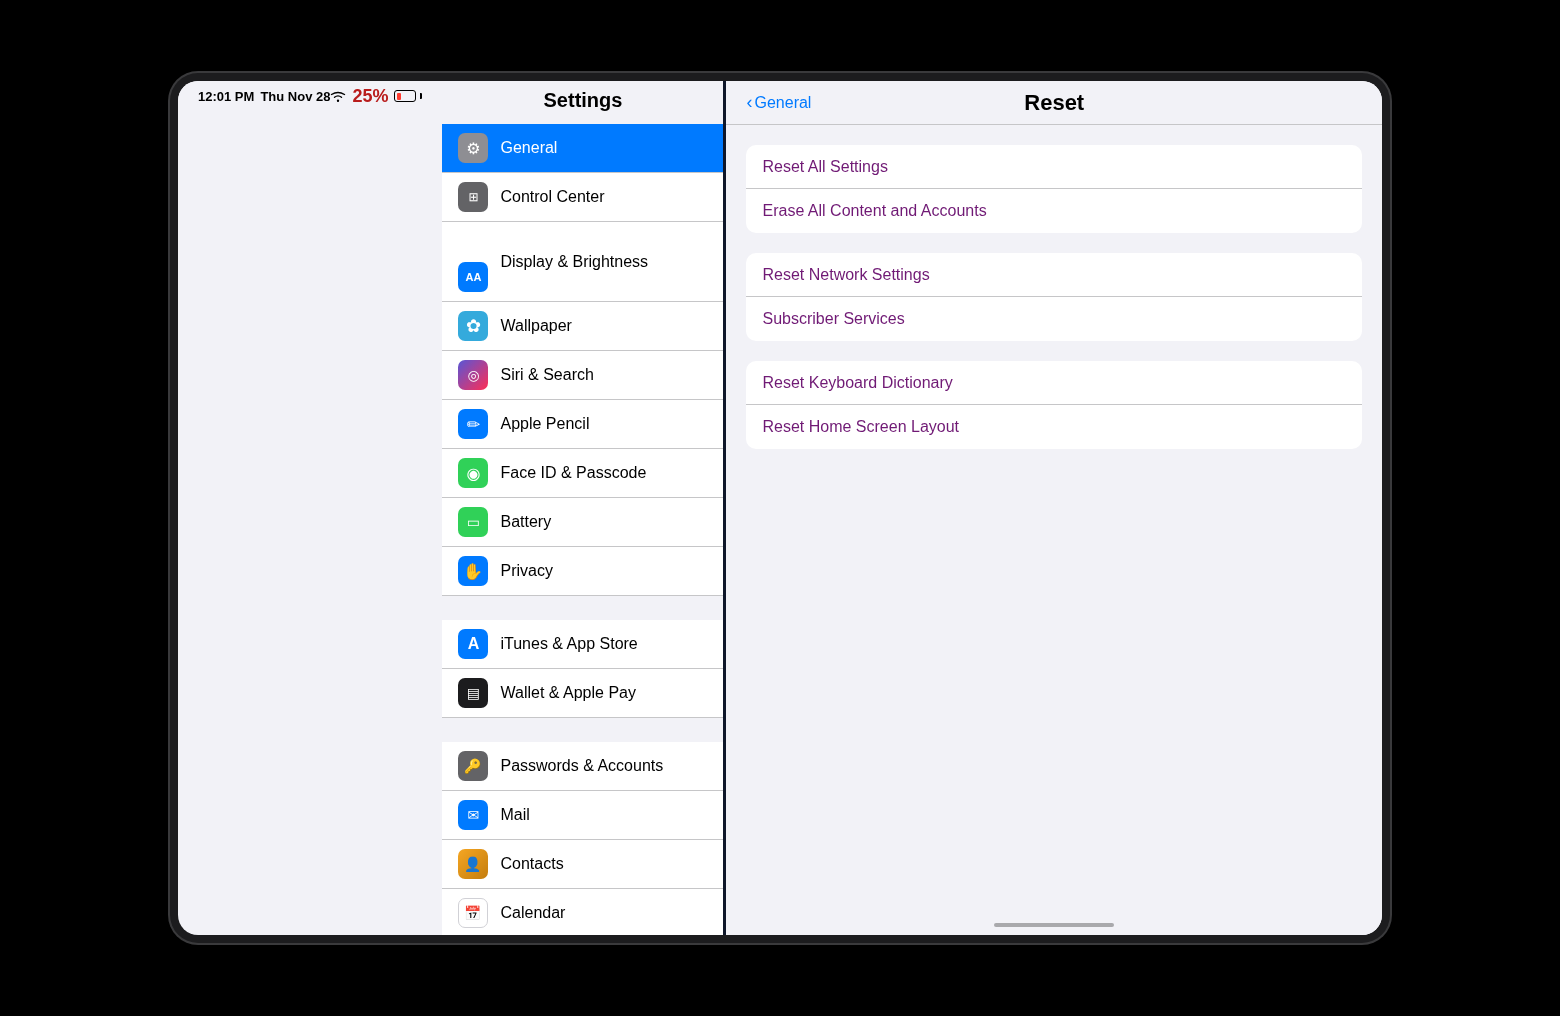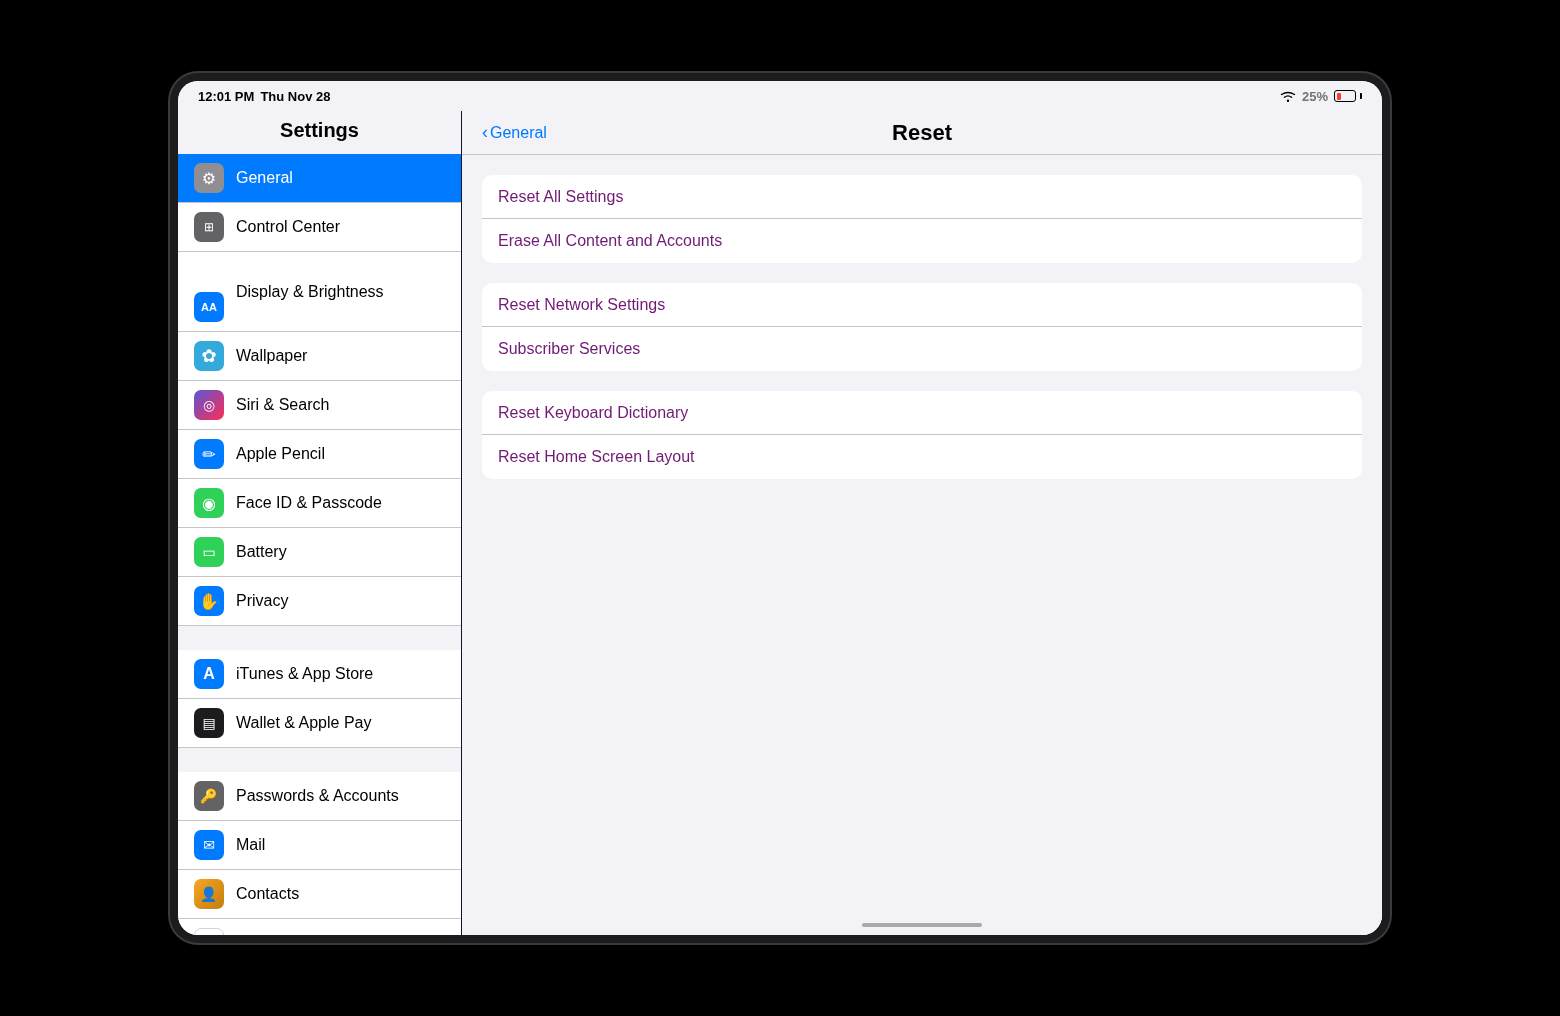--- a/index.html
+++ b/index.html
@@ -33,7 +33,7 @@
       border-radius: 20px;
       overflow: hidden;
       display: flex;
-      flex-direction: column;
+      flex-direction: row;
     }
 
     

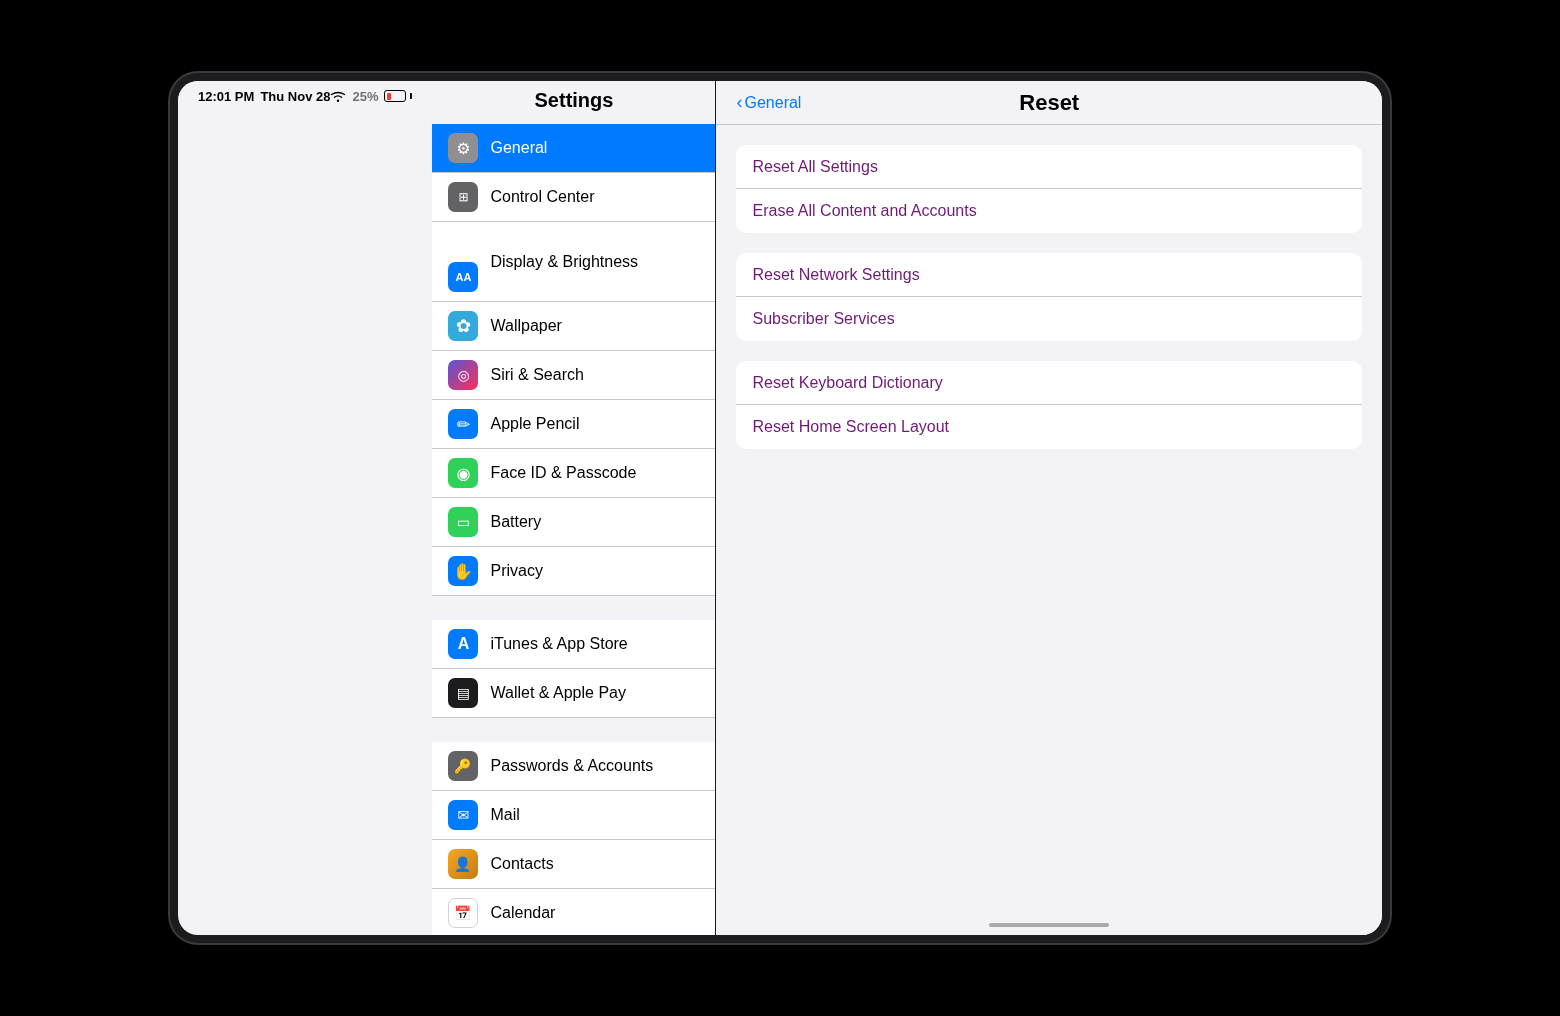--- a/index.html
+++ b/index.html
@@ -55,9 +55,9 @@
       display: flex;
       align-items: center;
       gap: 6px;
-      font-size: 13px;
+      font-size: 18px;
       font-weight: 600;
-      color: #737373;
+      color: #b91c1c;
     }
     .battery-container {
       display: flex;

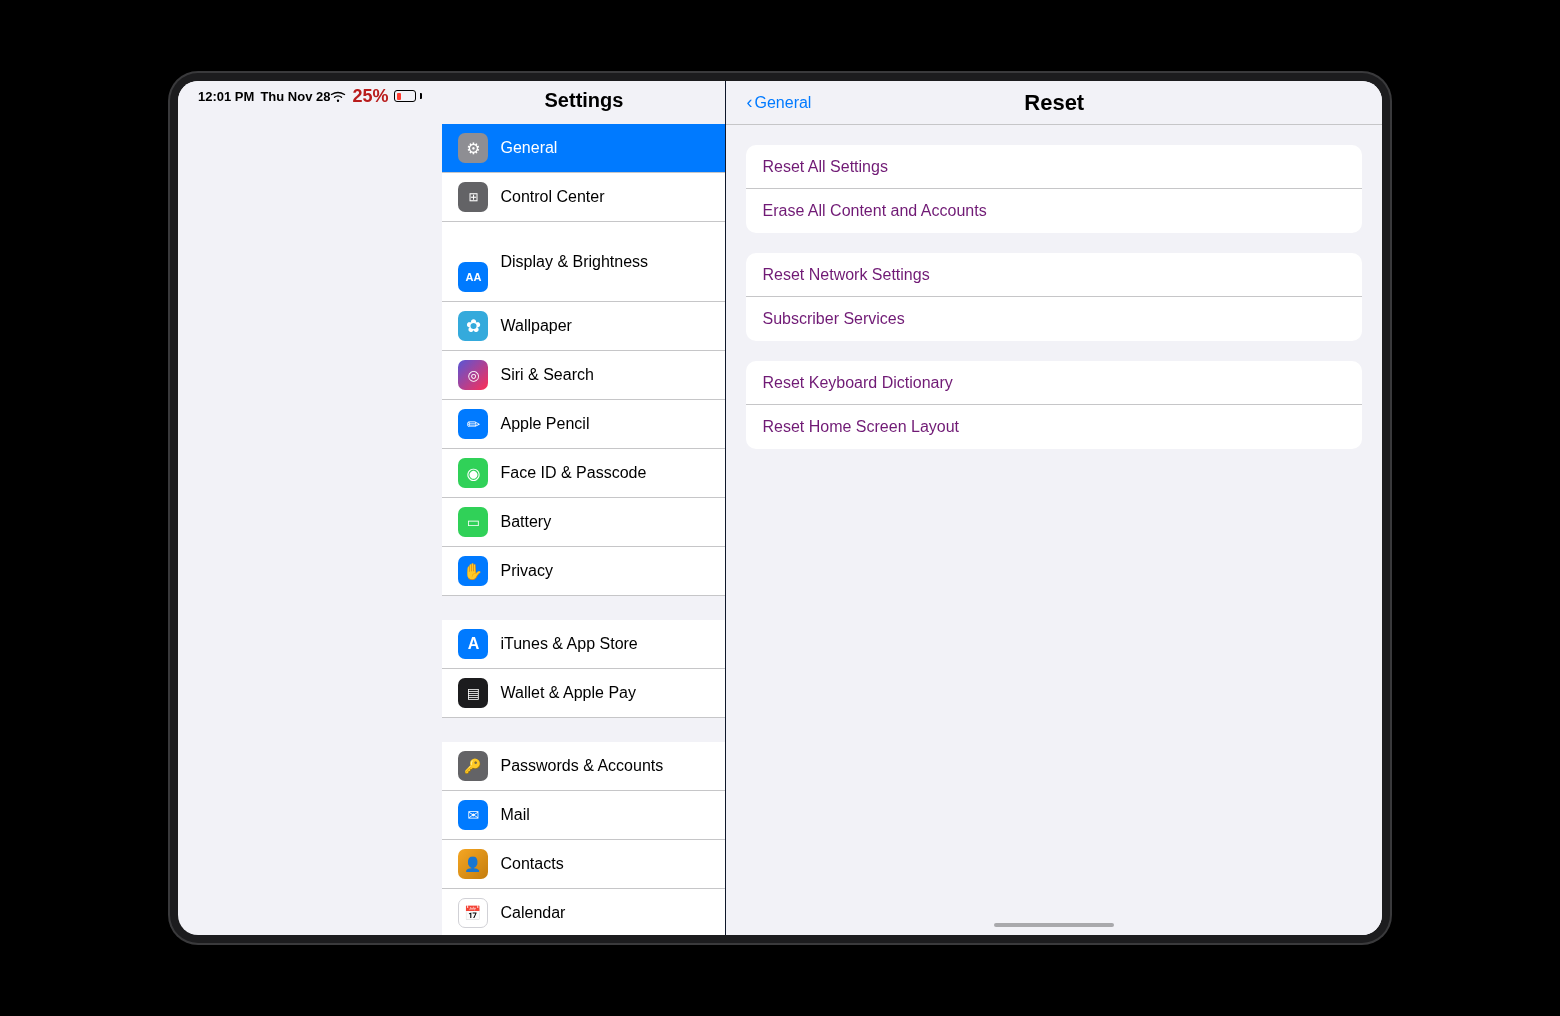--- a/index.html
+++ b/index.html
@@ -101,7 +101,7 @@
       background: #f2f2f7;
       flex-shrink: 0;
       overflow-y: auto;
-      border-right: 1px solid #0f172a;
+      border-right: 3px solid #0f172a;
     }
 
     .sidebar-header {

